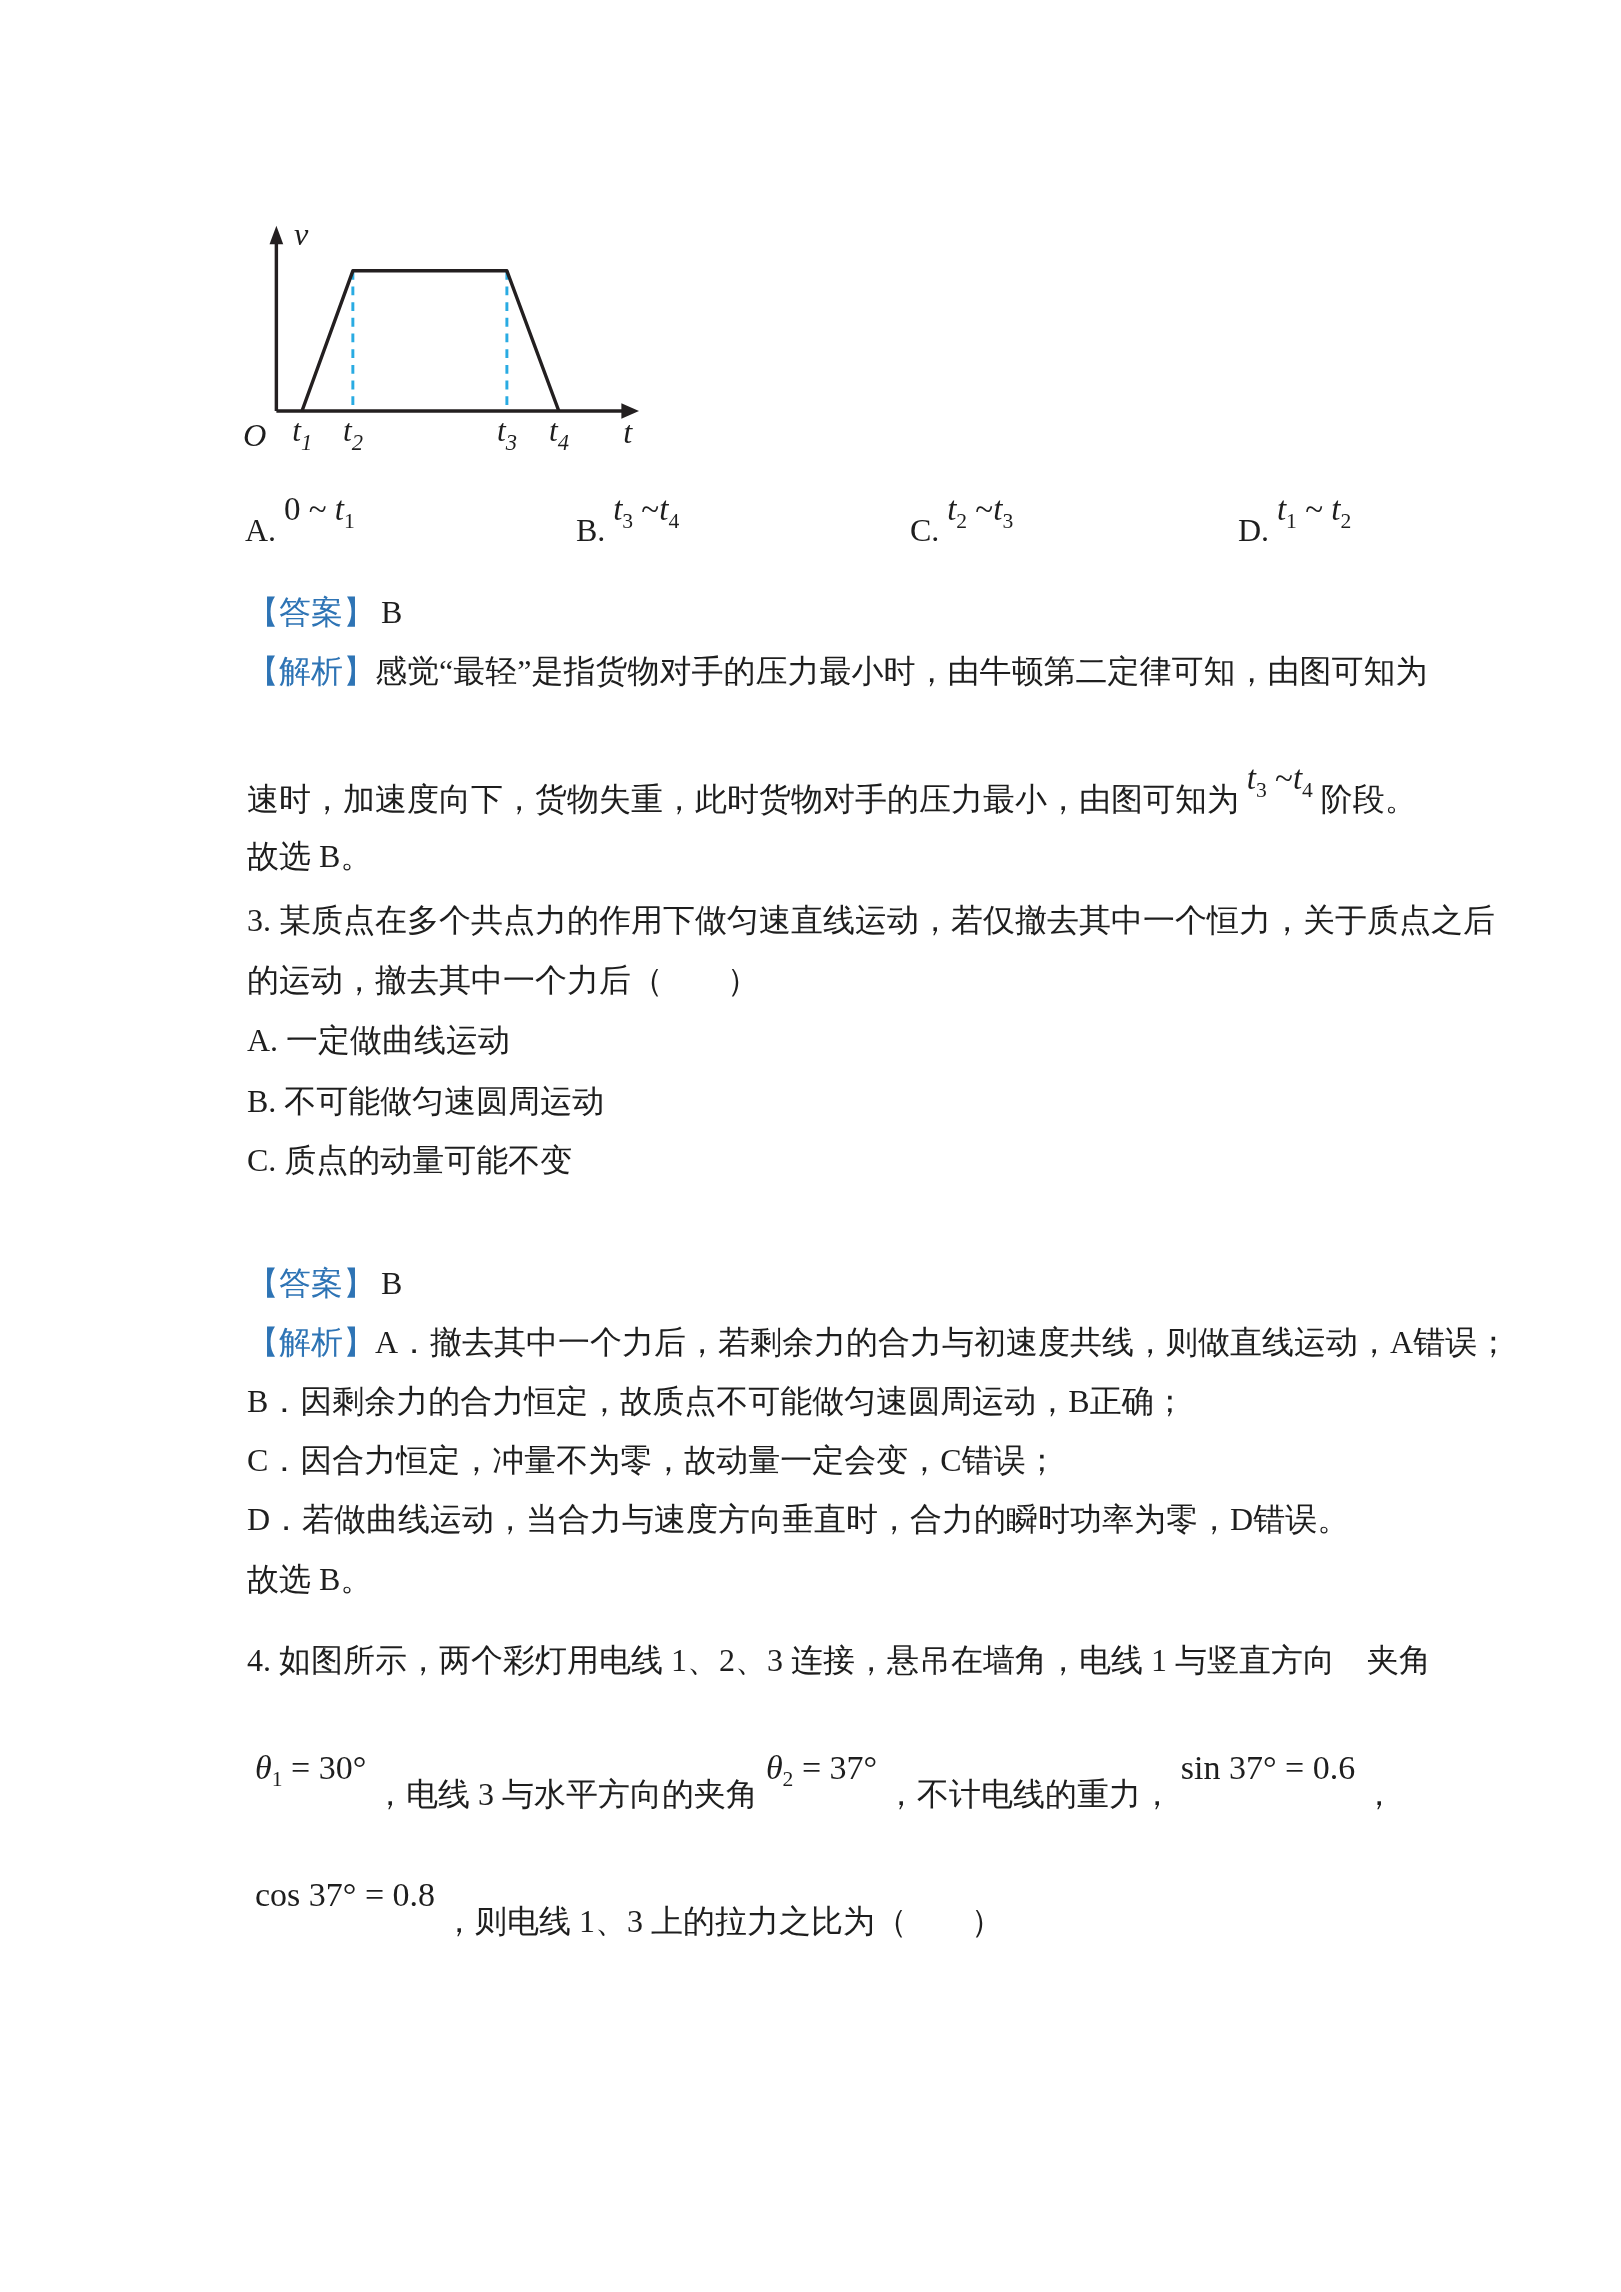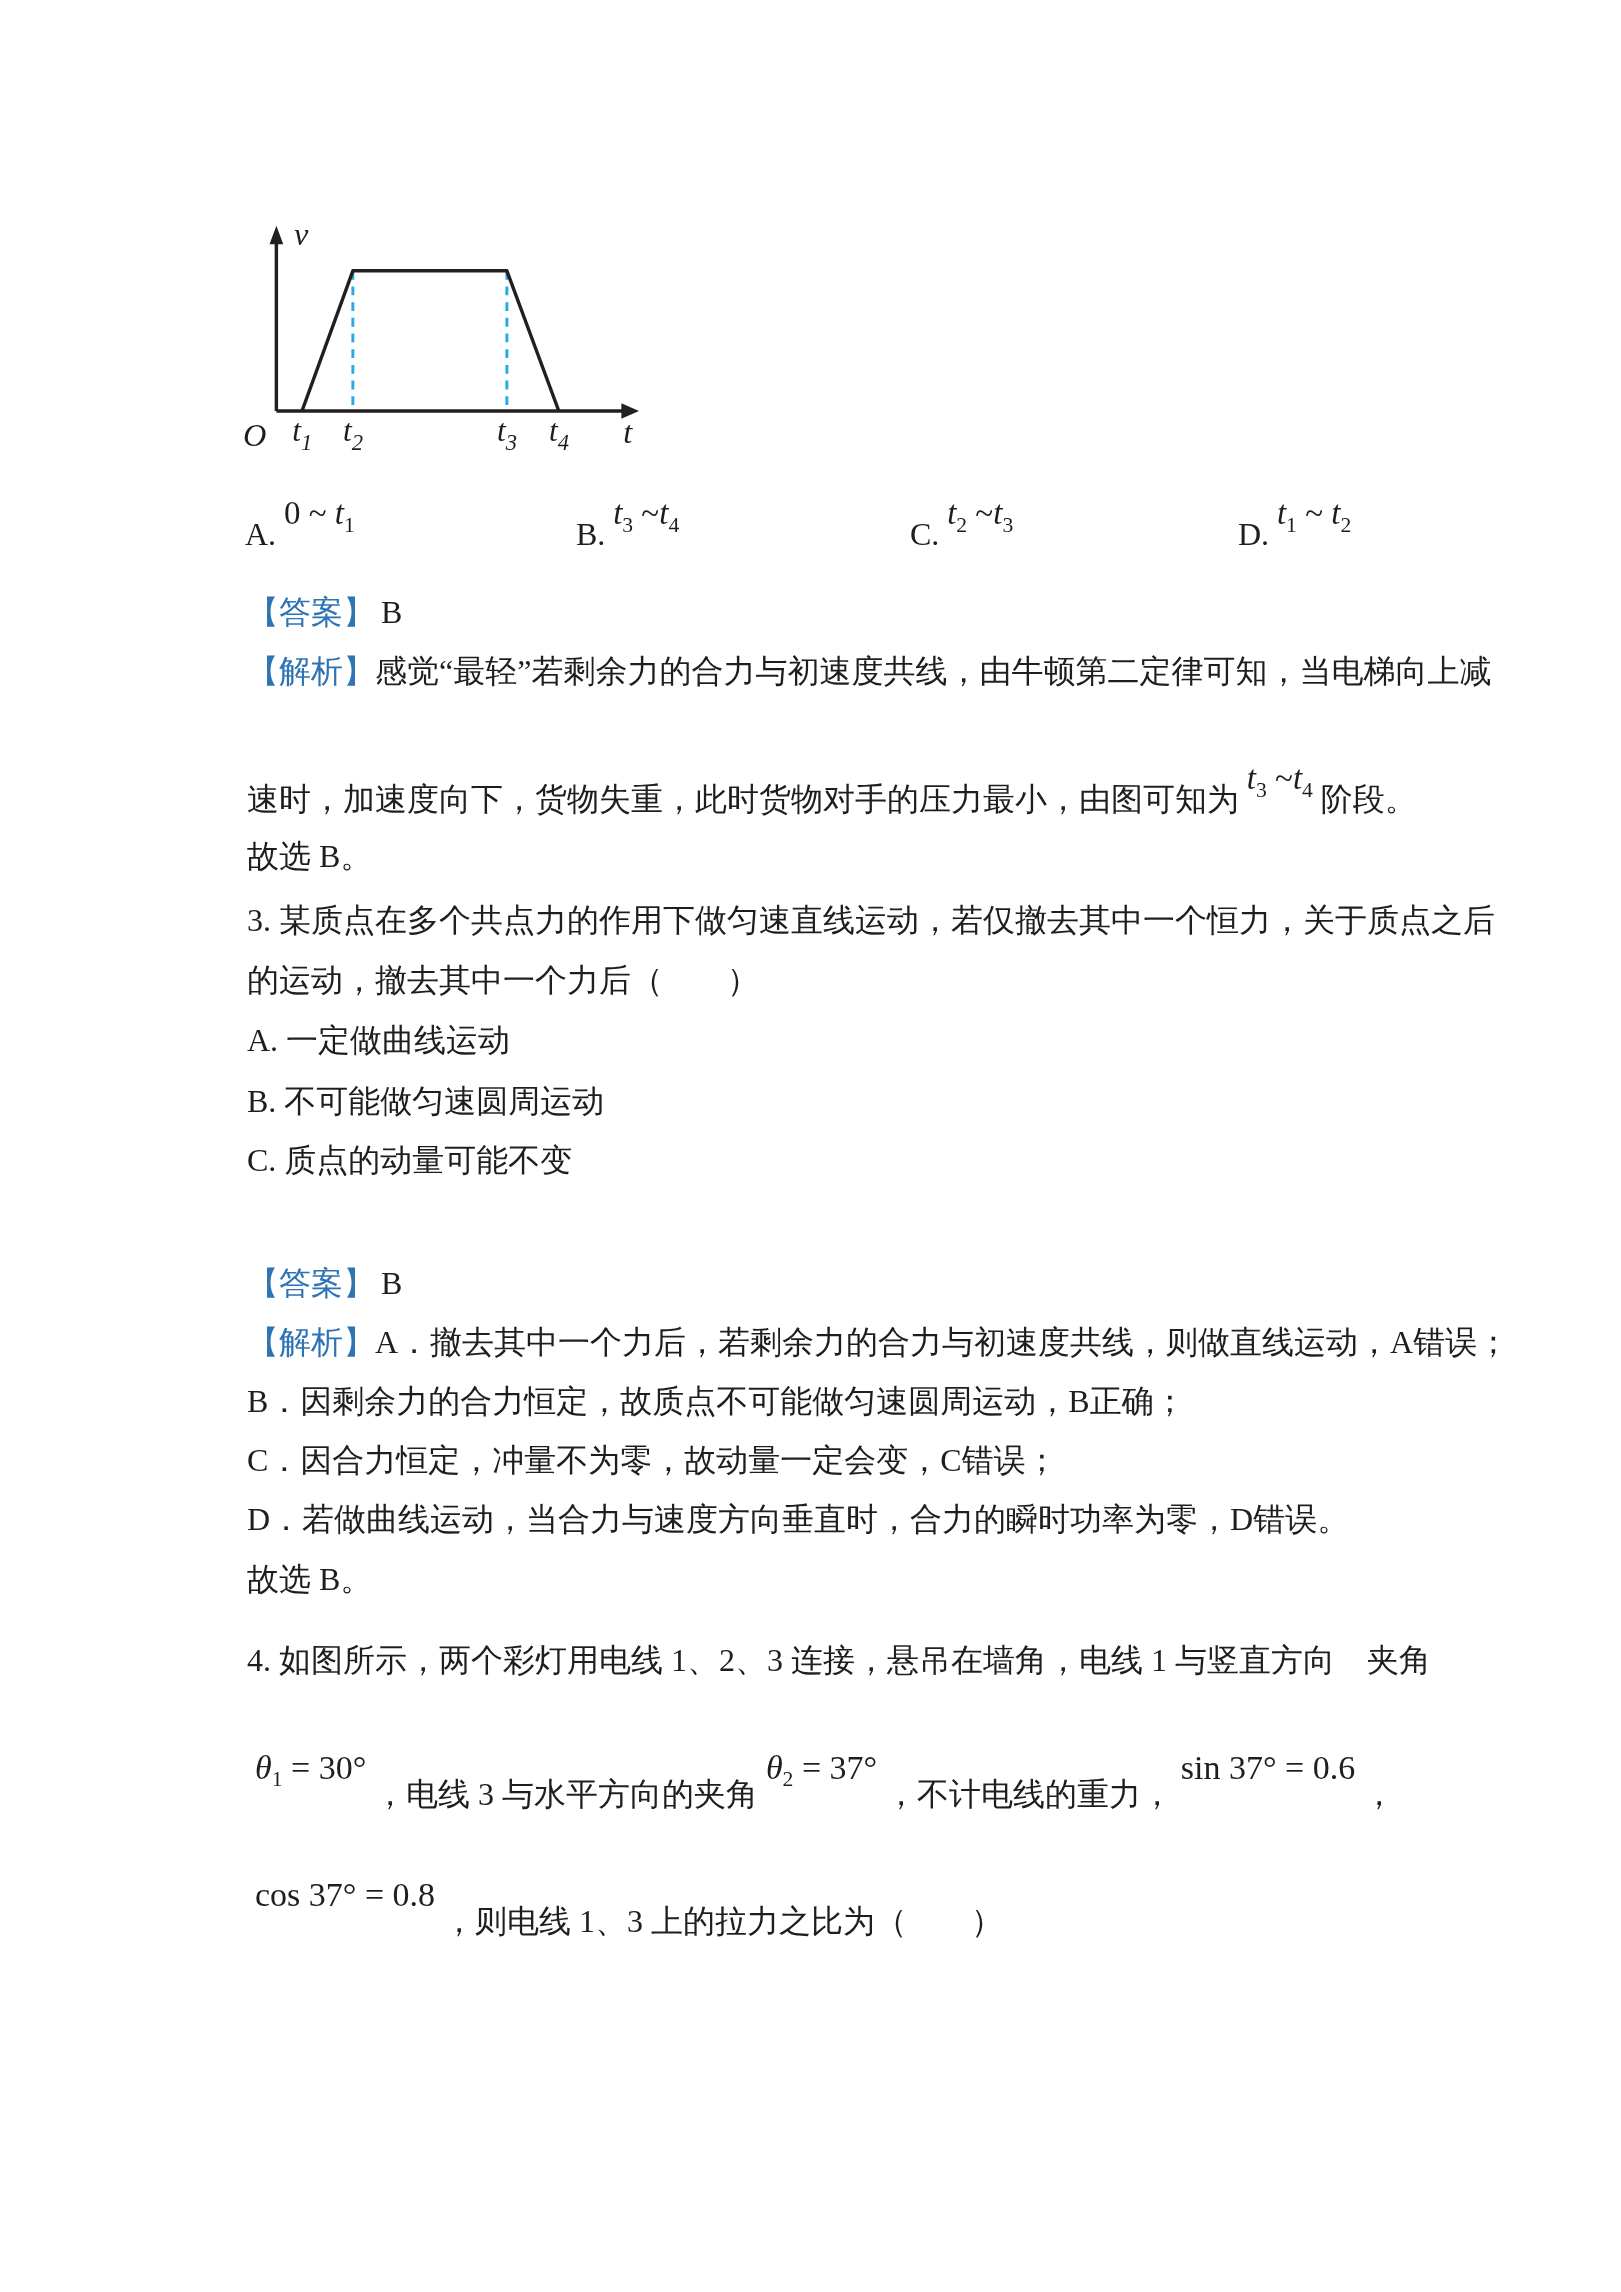--- a/index.html
+++ b/index.html
@@ -32,7 +32,7 @@
   }
   .tag{color:var(--blue);margin-top:16px;}
   .ansv{margin-left:5.9px;}
-  .opt{position:absolute;top:513px;font-size:32px;line-height:43px;white-space:nowrap;}
+  .opt{position:absolute;top:513px;font-size:32px;line-height:35px;white-space:nowrap;}
   .math{font-size:33px;margin:0 7.8px;}
   .math sub{font-size:21.6px;}
   .mi{font-style:italic;}

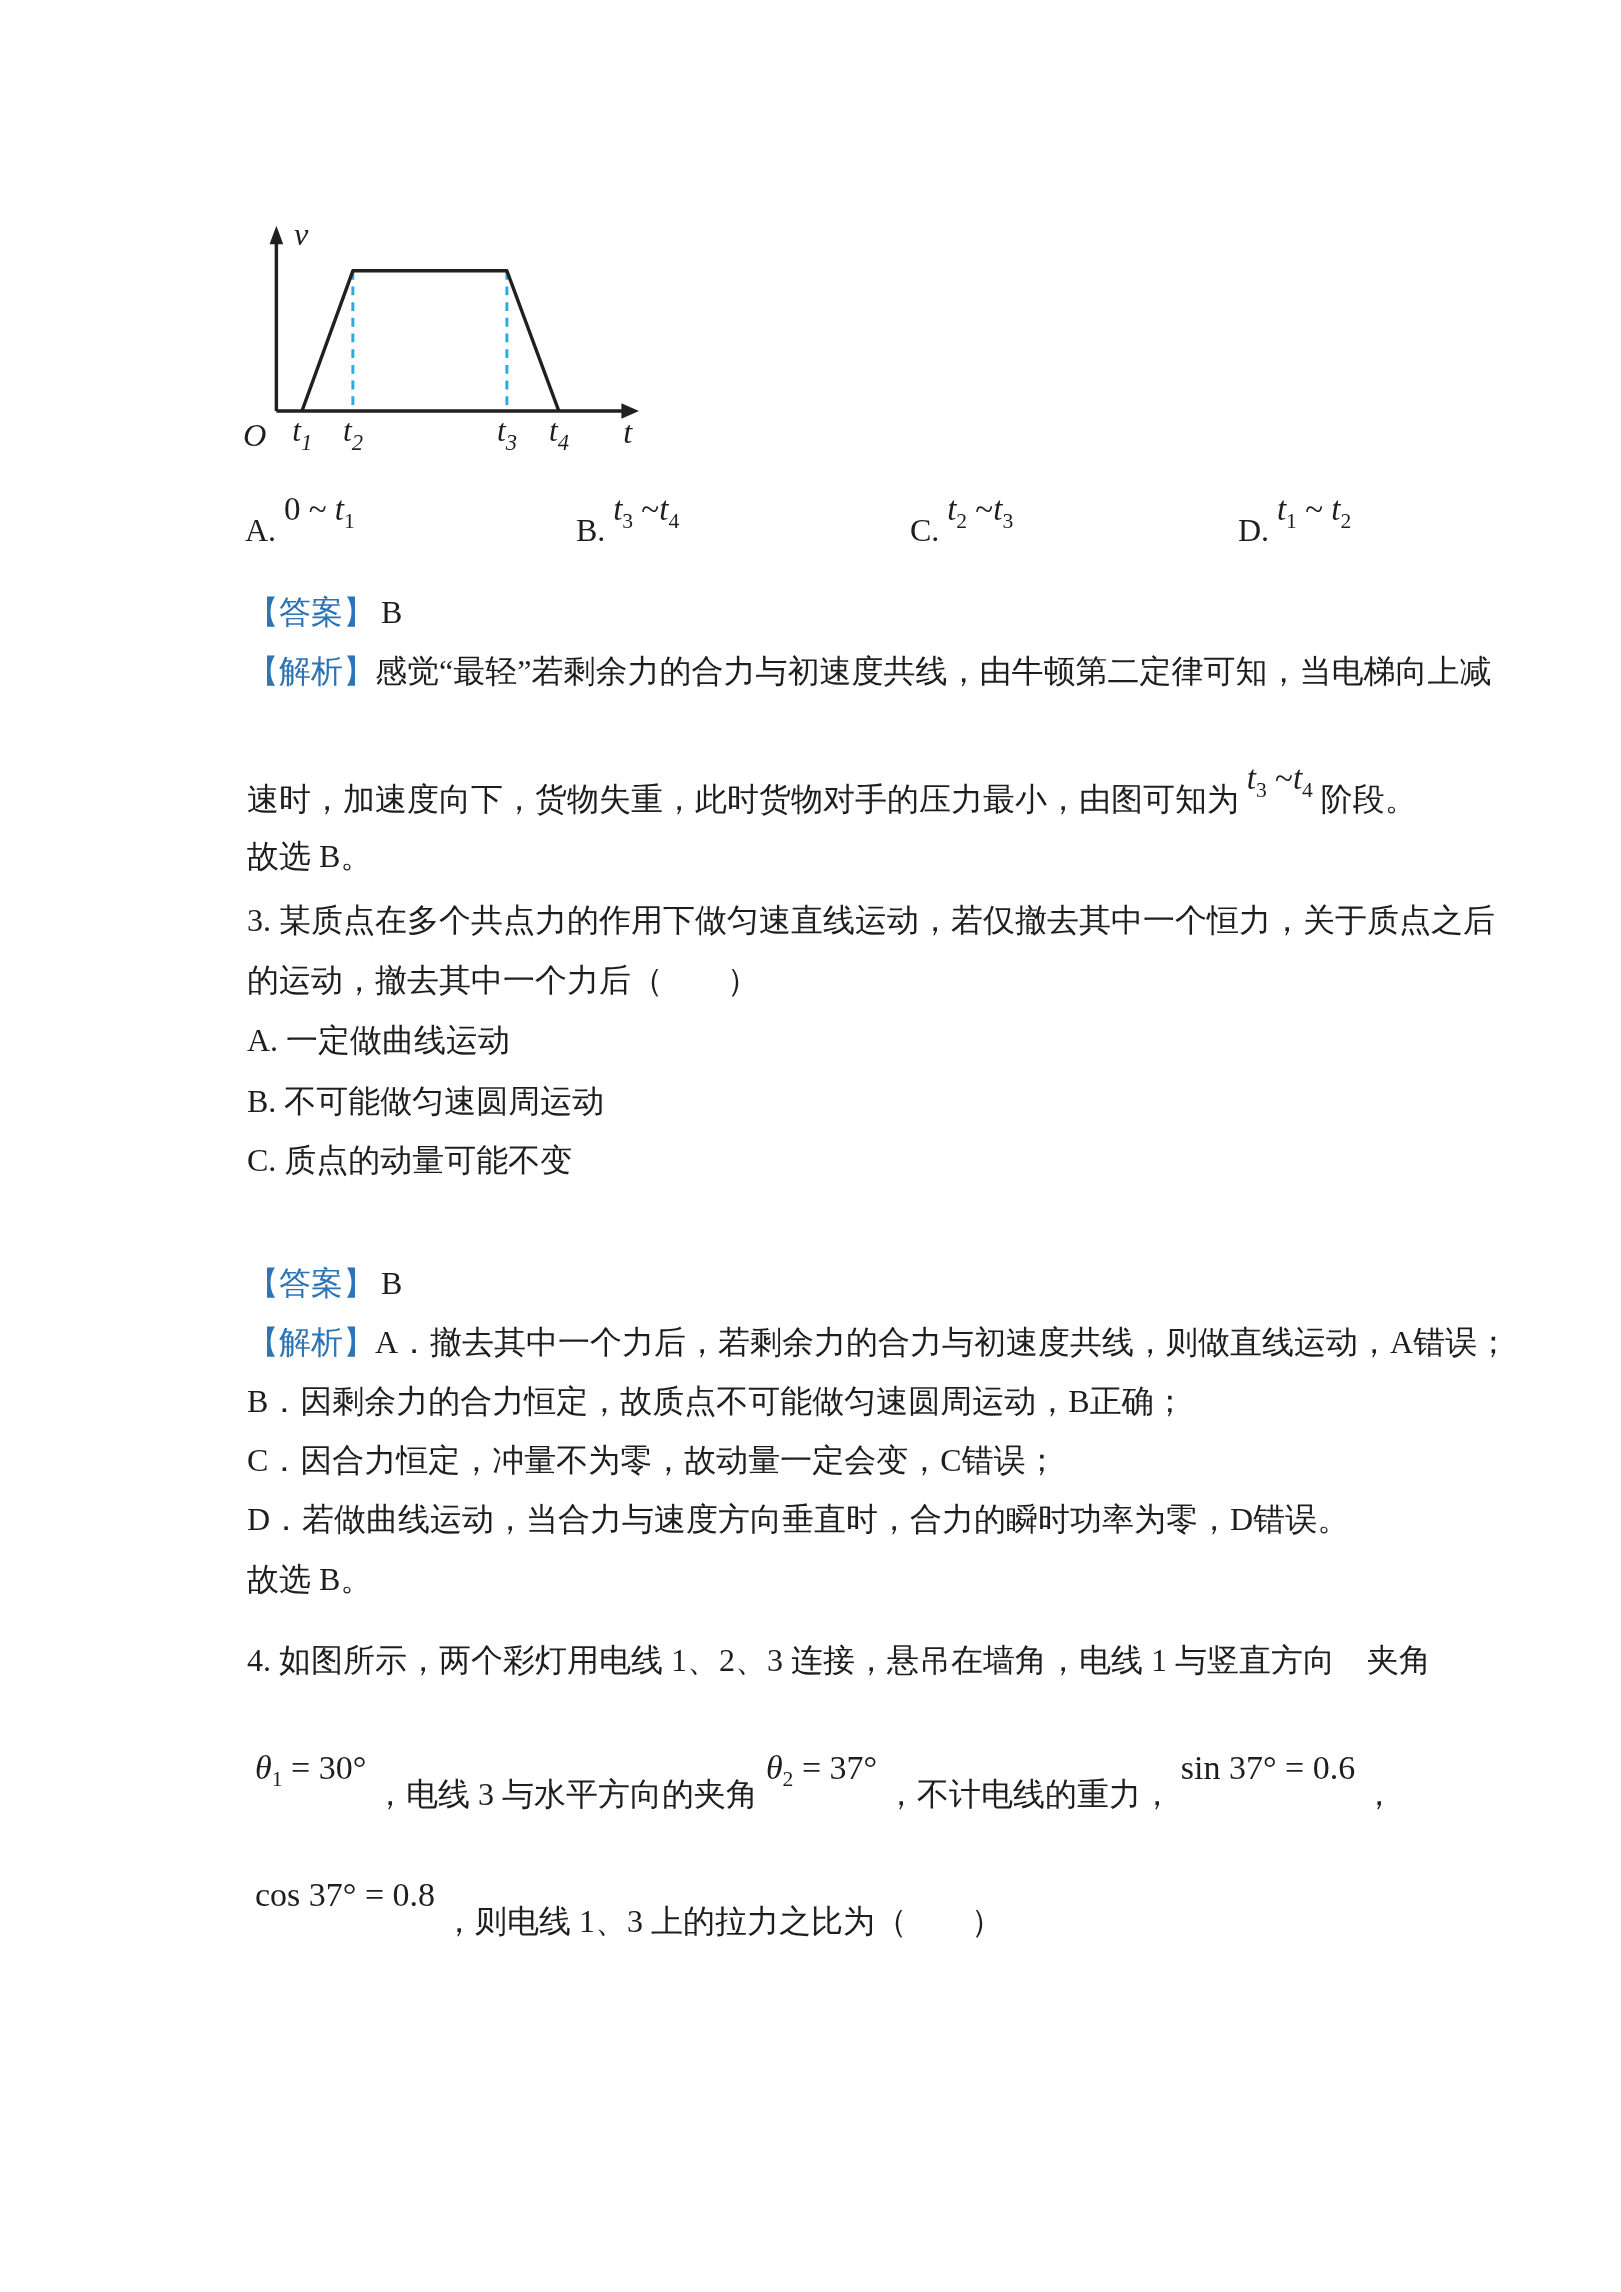--- a/index.html
+++ b/index.html
@@ -80,7 +80,7 @@
   </div>
 
   <div class="ln" style="top:650px">
-    <span class="tag">【解析】</span><span>感觉“最轻”若剩余力的合力与初速度共线，由牛顿第二定律可知，当电梯向上减</span>
+    <span class="tag">【解析】</span><span>感觉“最轻”是指货物对手的压力最小时，由牛顿第二定律可知，由图可知为</span>
   </div>
 
   <div class="ln" style="top:778px">

